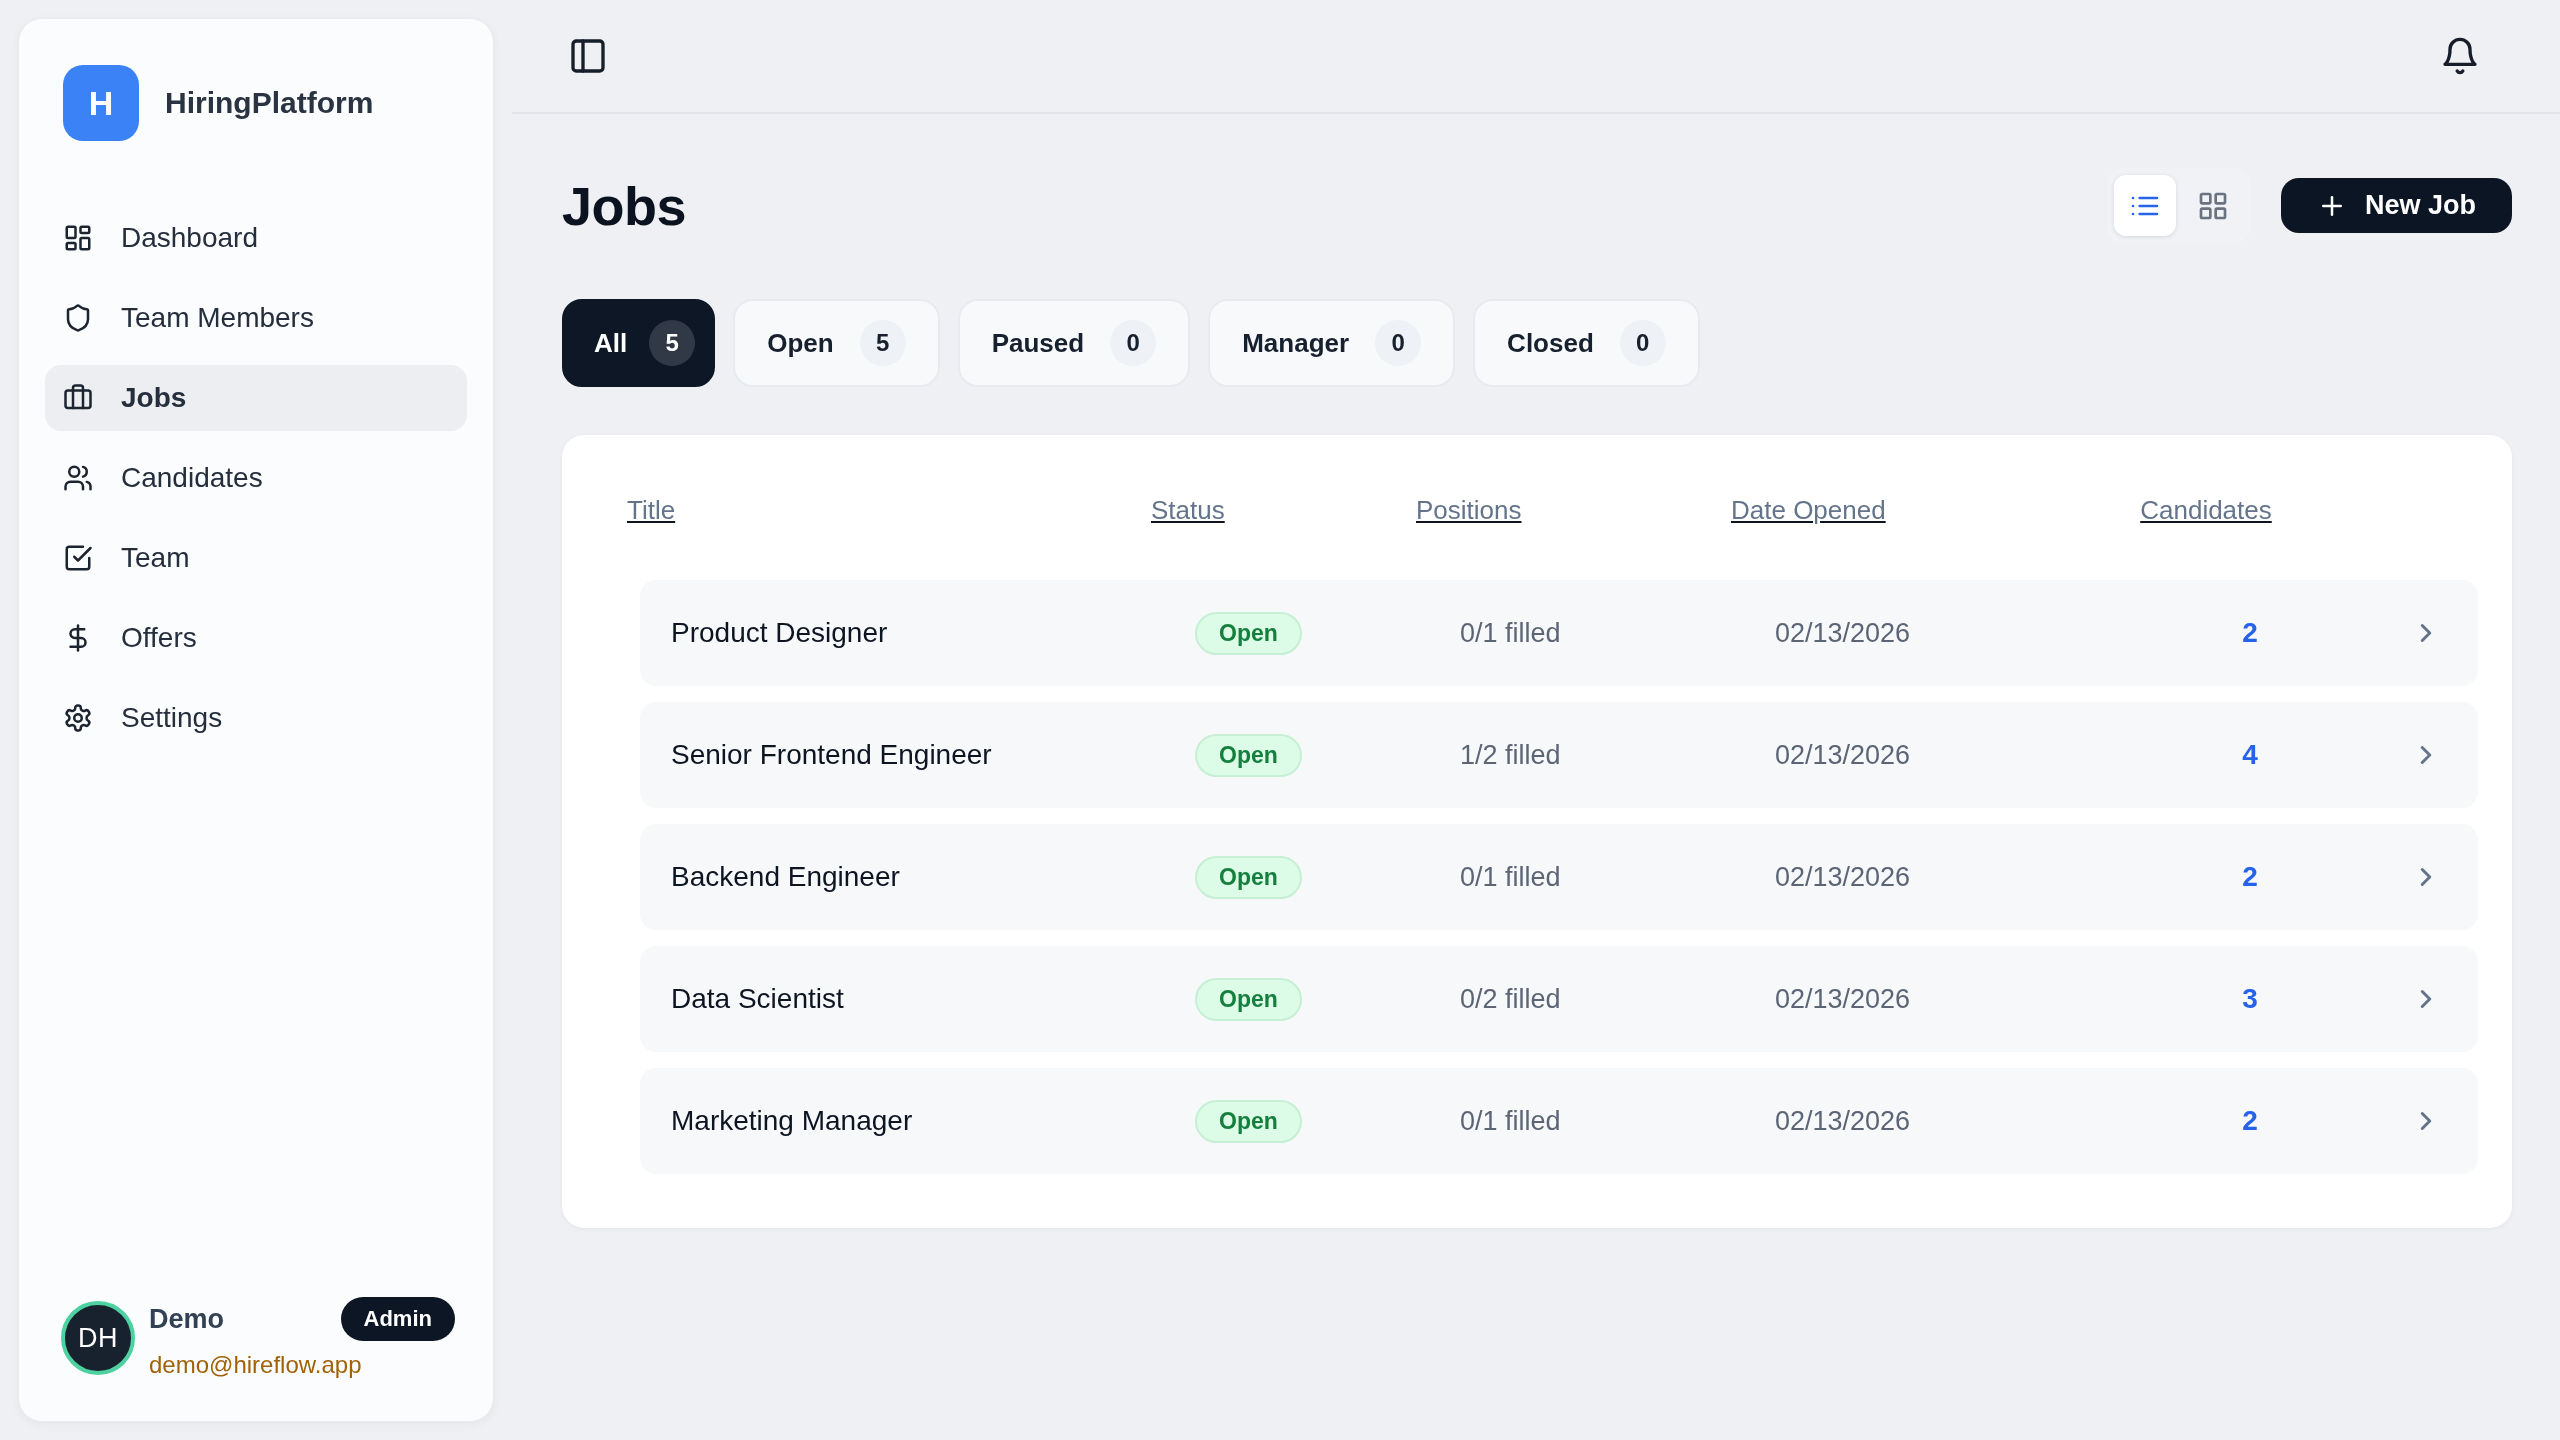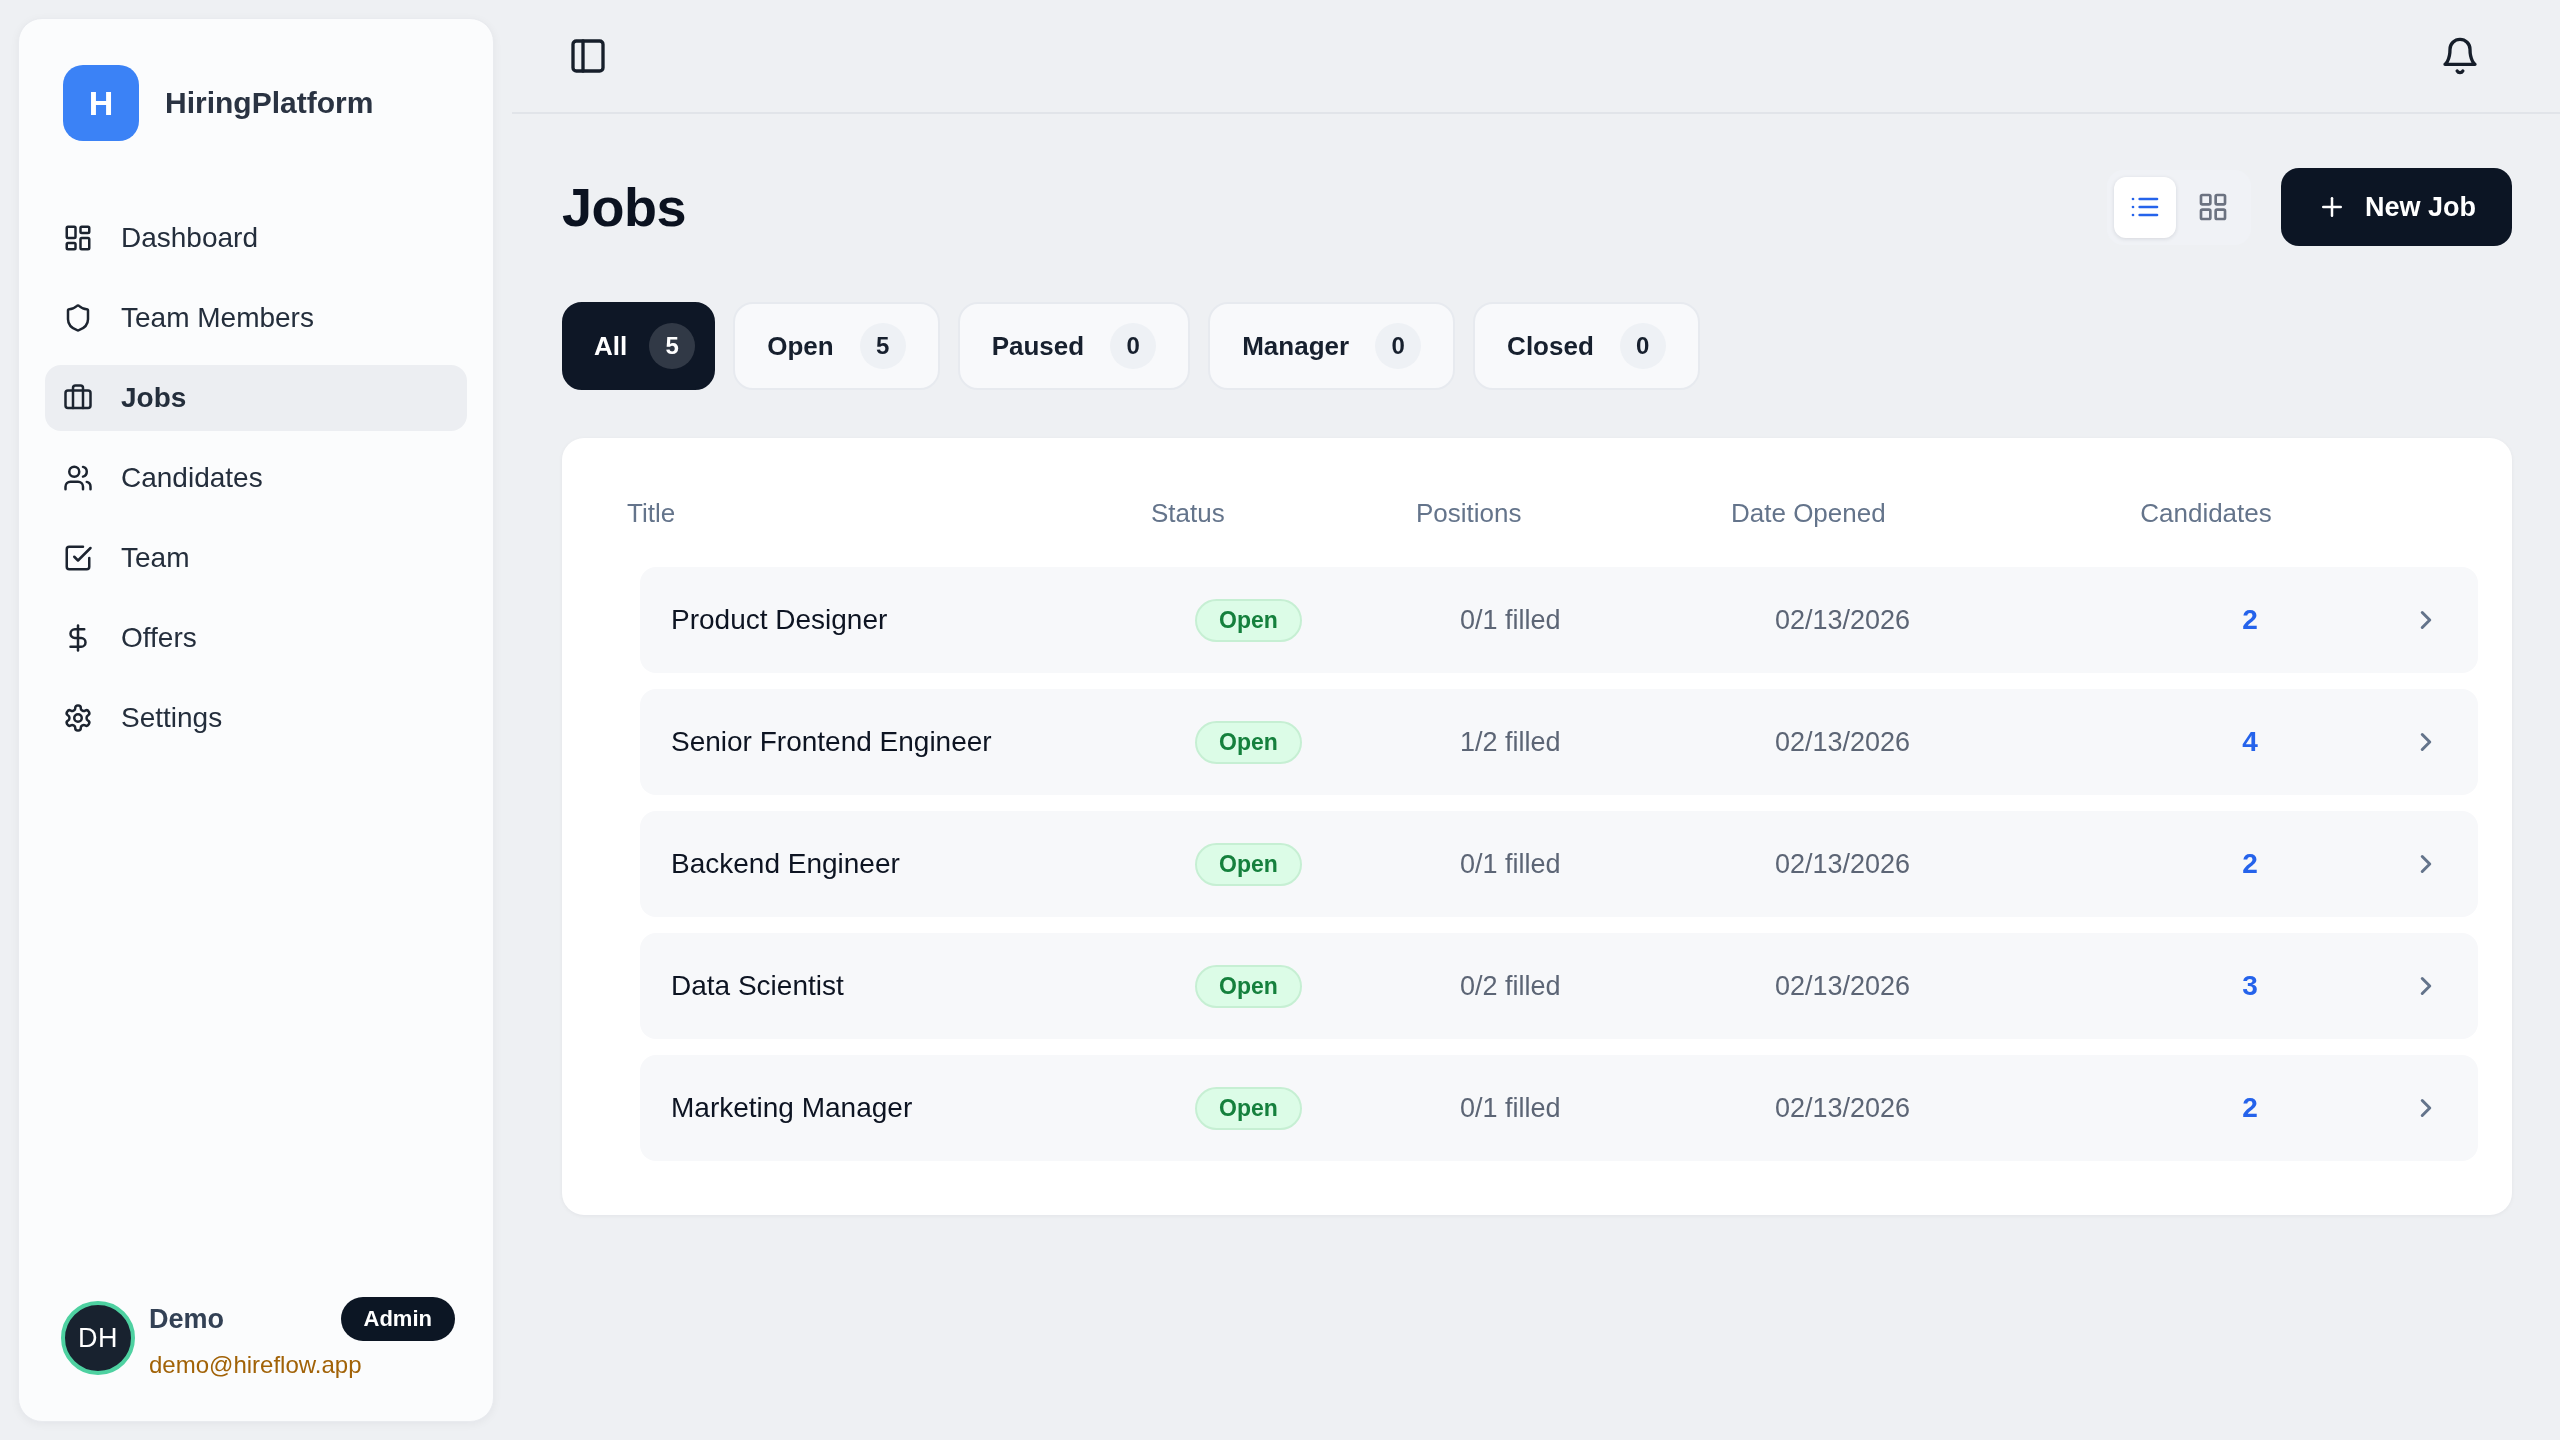--- a/index.html
+++ b/index.html
@@ -85,7 +85,7 @@
   .view-btn svg { width:32px; height:32px; }
 
   .new-job-btn {
-    height:78px; border:none; border-radius:18px; background:#0c1524; color:#fff;
+    height:55px; border:none; border-radius:18px; background:#0c1524; color:#fff;
     font-family:inherit; font-size:27px; font-weight:600;
     display:flex; align-items:center; gap:18px; padding:0 36px; cursor:pointer;
   }

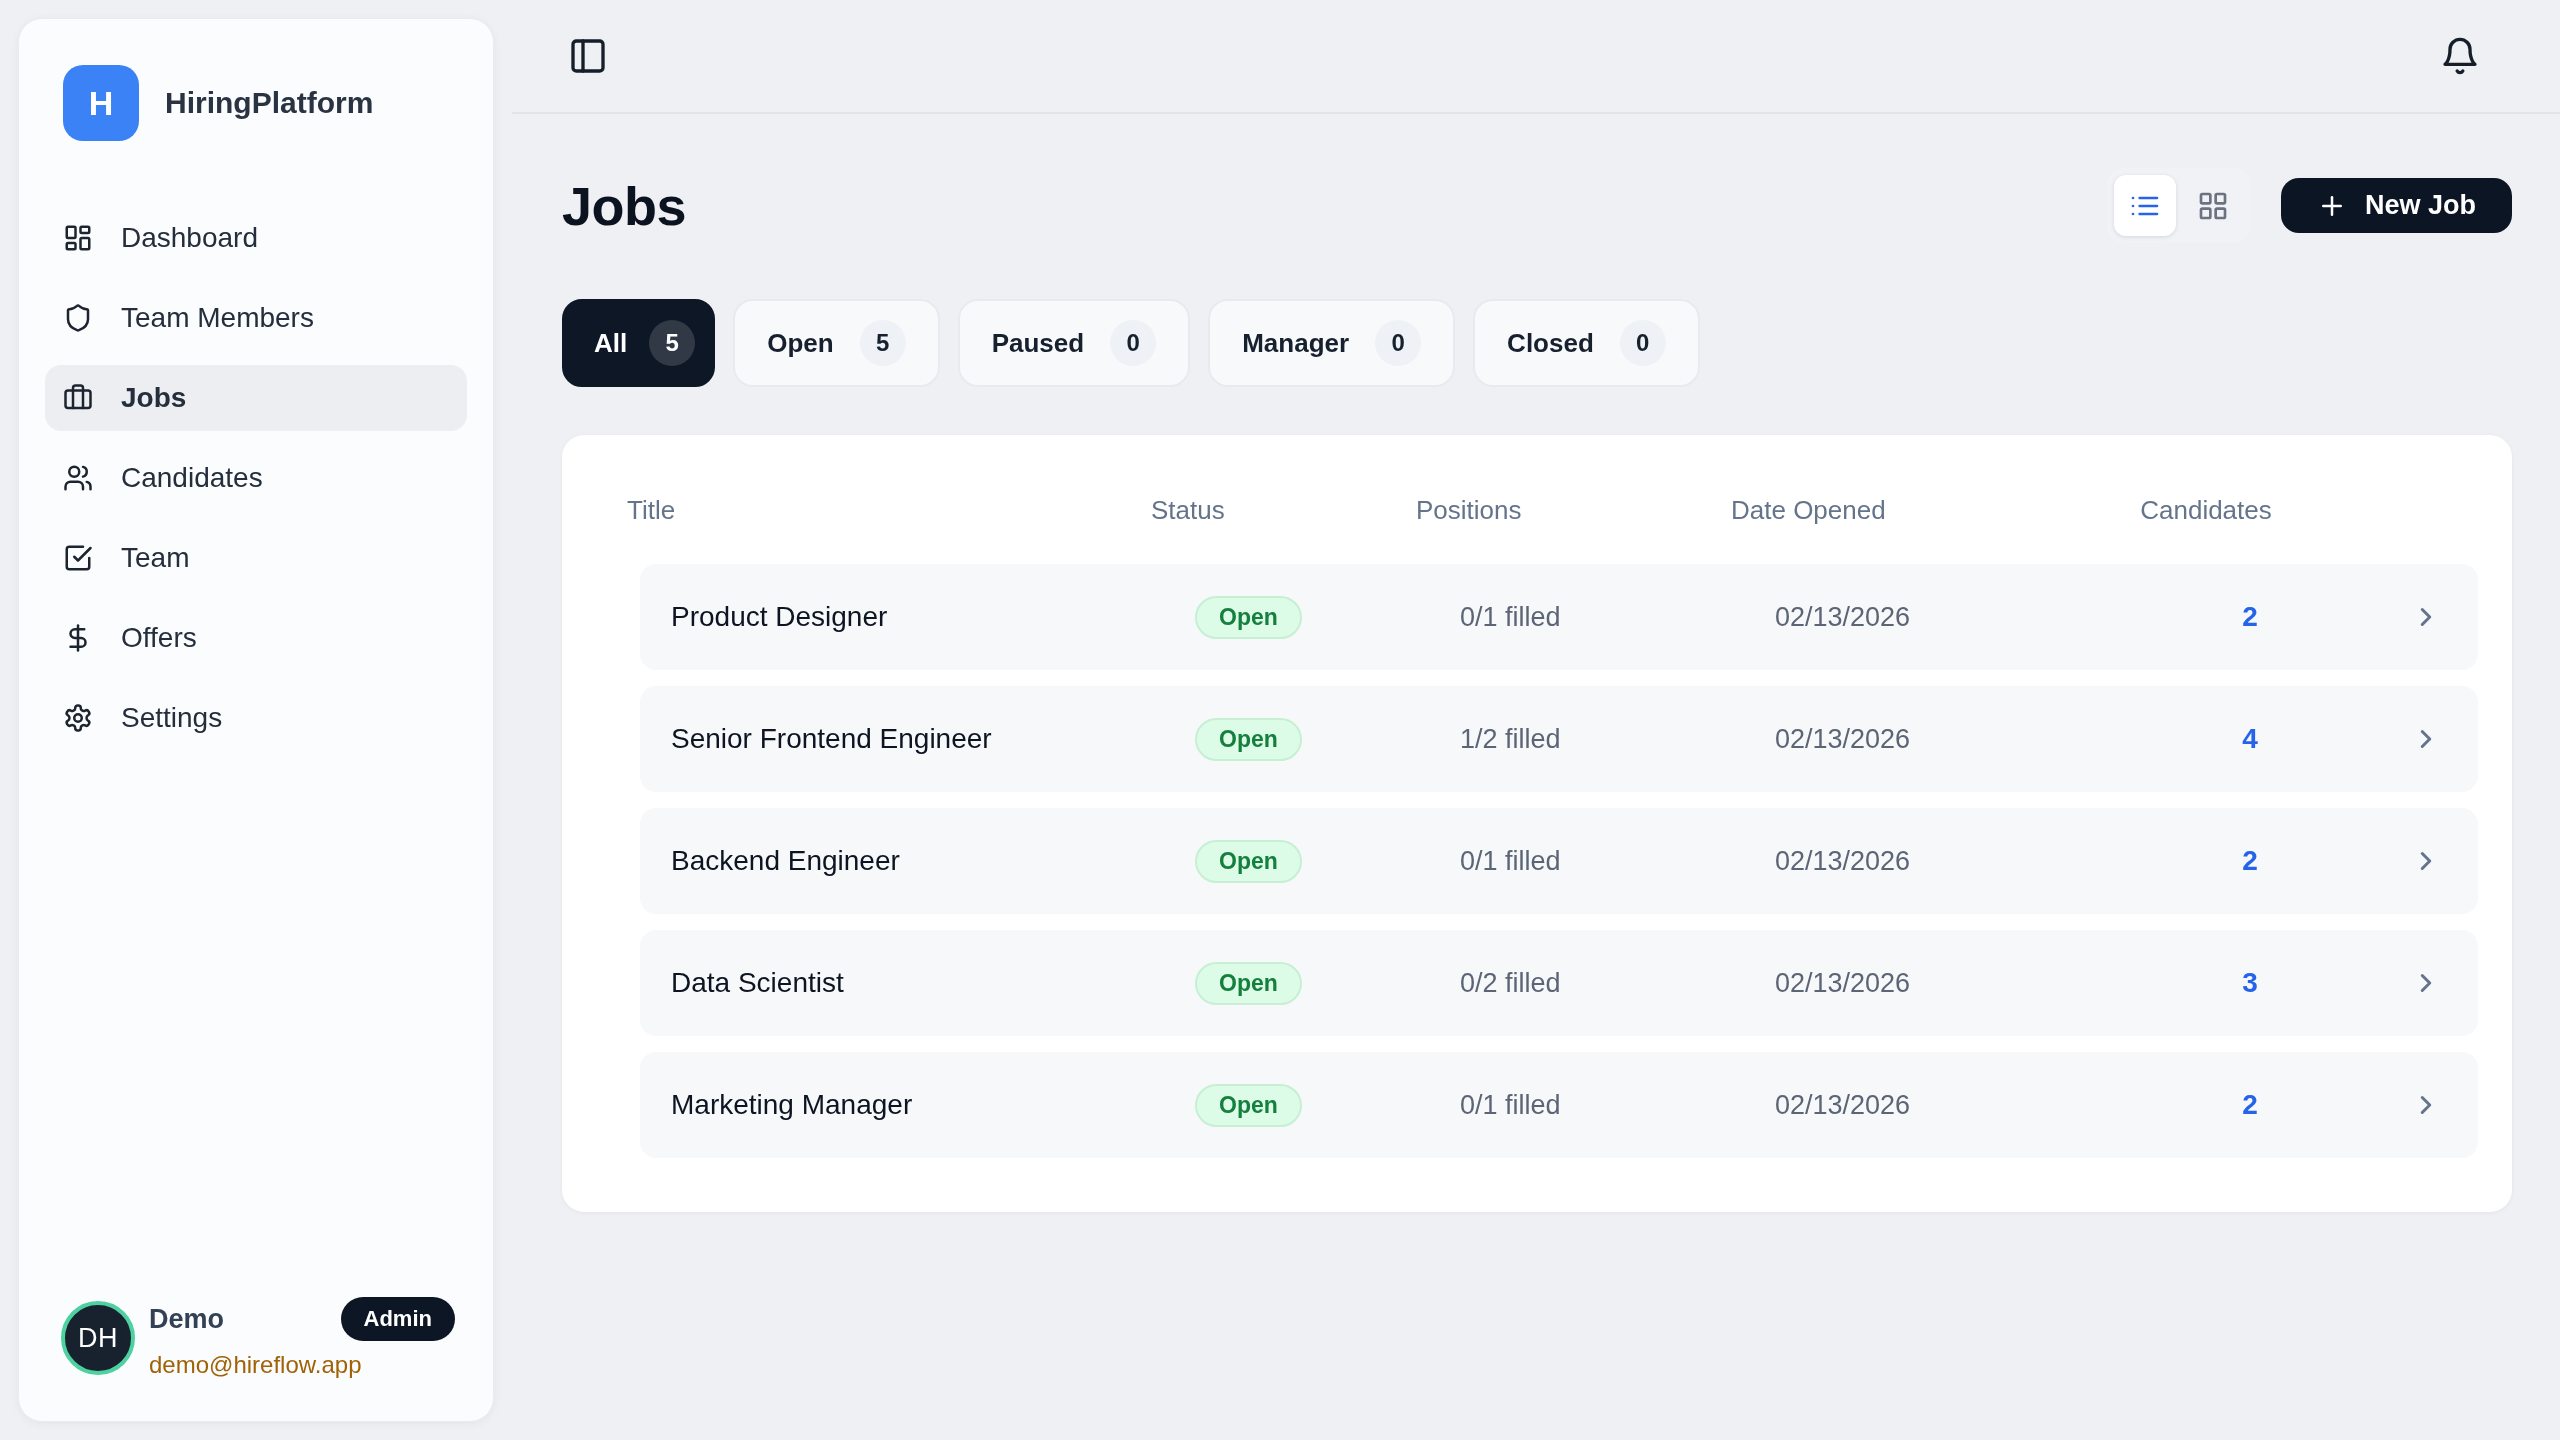--- a/index.html
+++ b/index.html
@@ -127,7 +127,7 @@
     grid-template-columns:524px 265px 315px 320px 310px 1fr;
     align-items:center;
   }
-  .thead { margin:0 34px; padding:60px 31px 38px; }
+  .thead { margin:16px 34px; padding:60px 31px 38px;text-decoration:underline; }
   .th { font-size:26px; font-weight:500; color:#64748b; }
   .th.center { text-align:center; }
 

